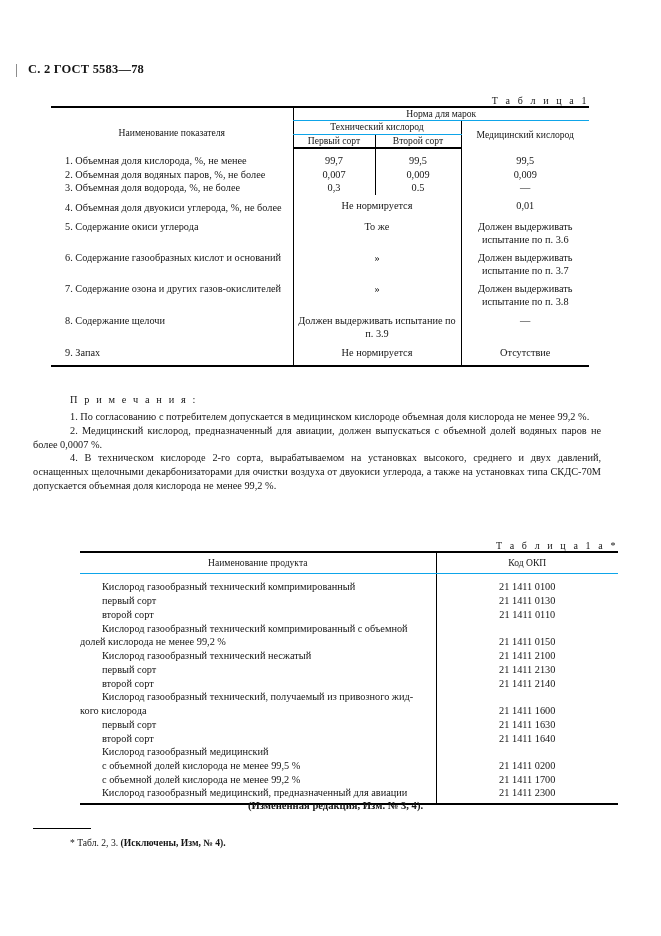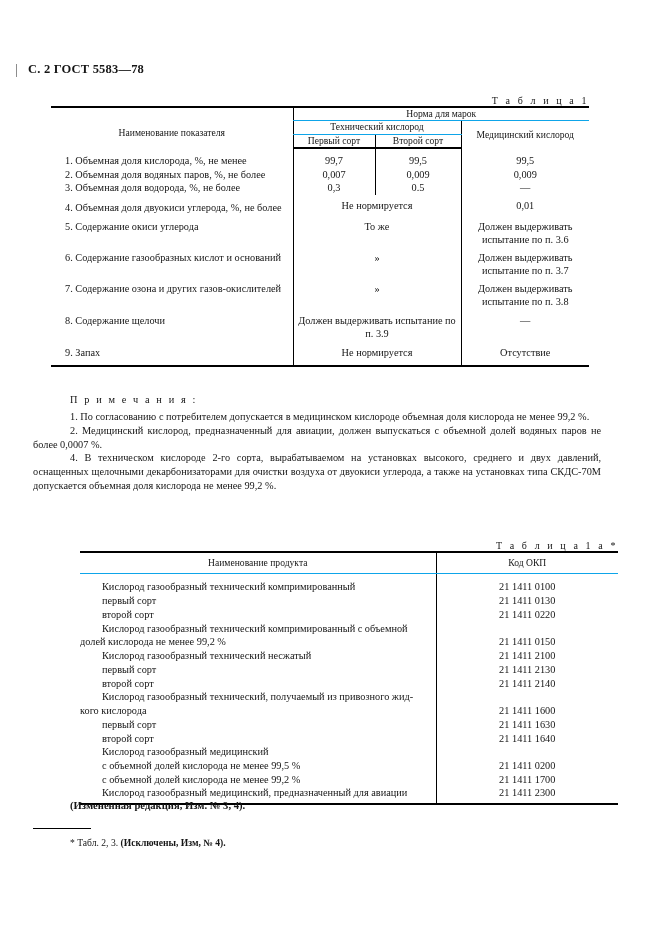--- a/index.html
+++ b/index.html
@@ -349,7 +349,7 @@
             <span class="codelist">
               <span class="ln">21 1411 0100</span>
               <span class="ln">21 1411 0130</span>
-              <span class="ln">21 1411 0220</span>
+              <span class="ln">21 1411 0110</span>
             </span>
           </td>
         </tr>

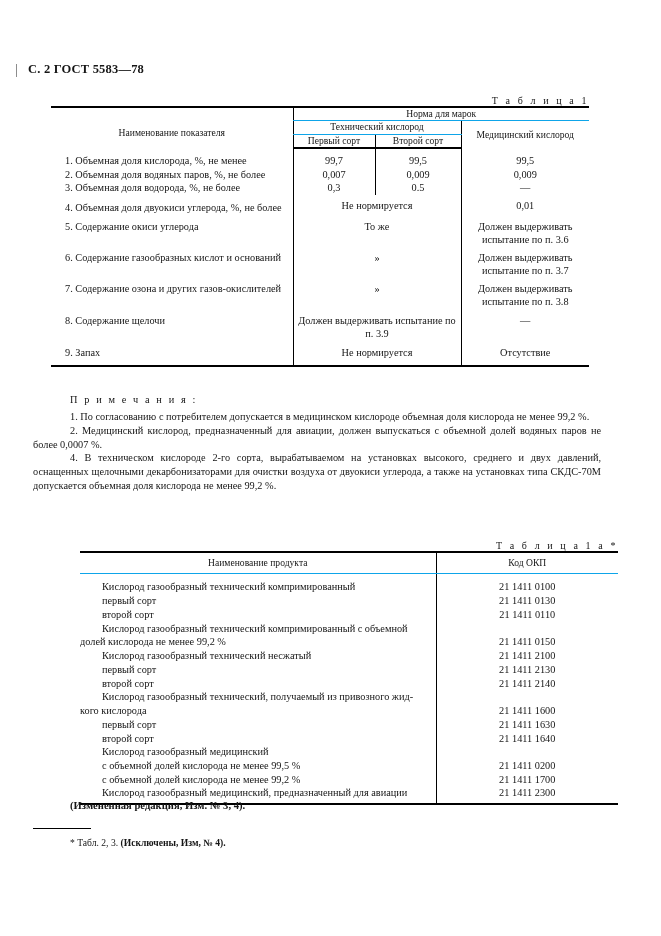--- a/index.html
+++ b/index.html
@@ -179,6 +179,7 @@
     font-size: 10.6px;
     font-weight: bold;
     text-indent: 37px;
+    text-align: center;
   }
 
   #footnote {

